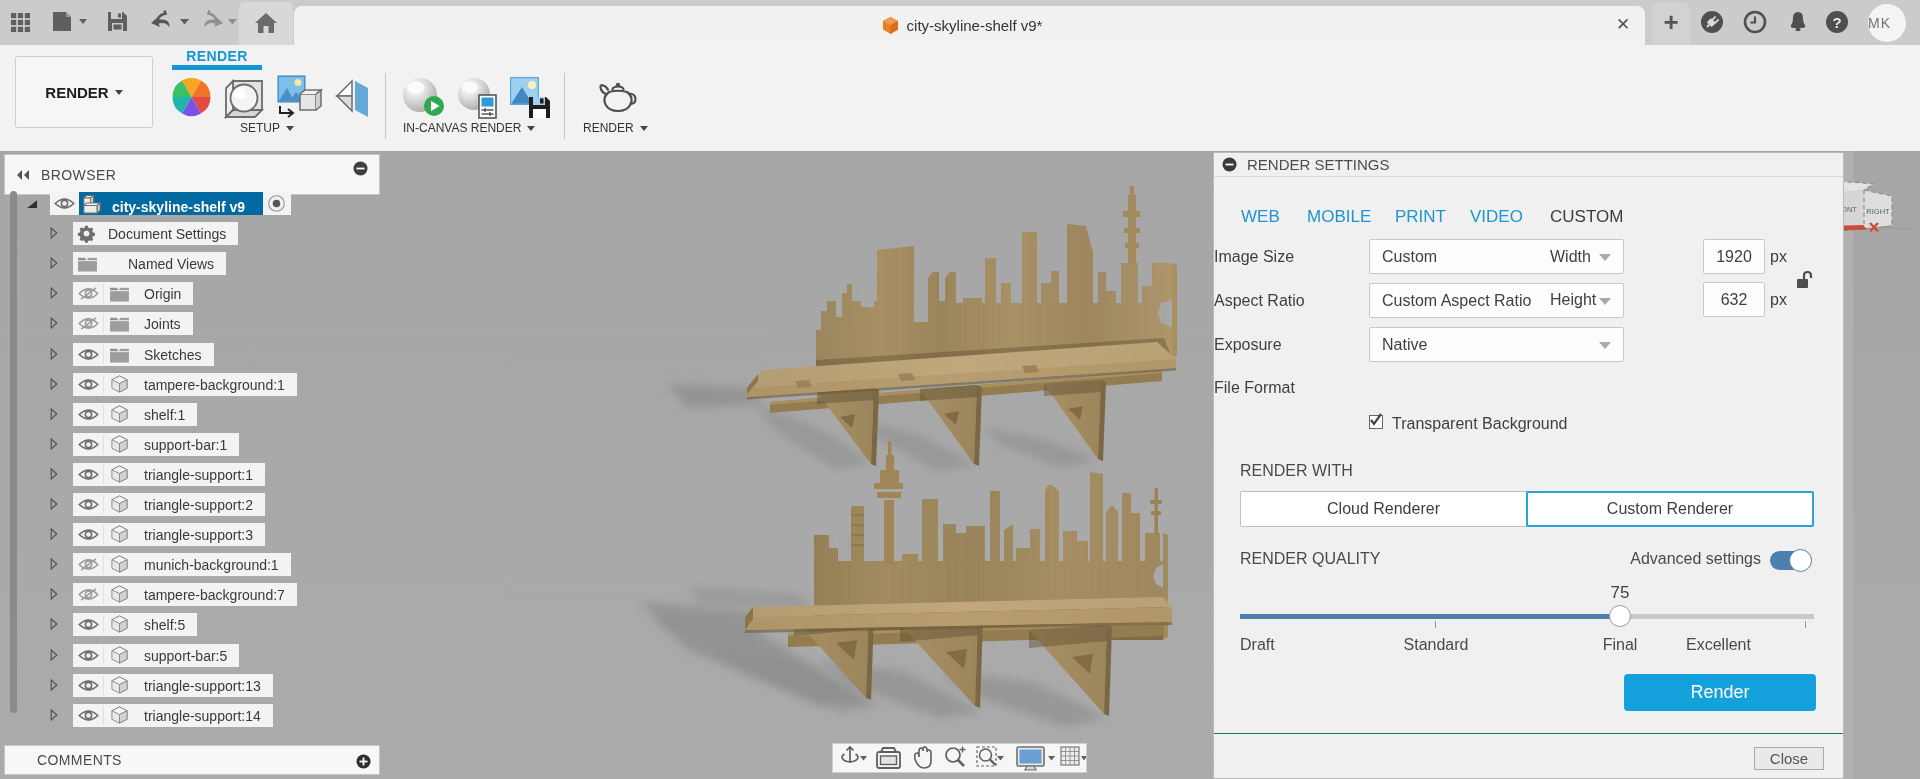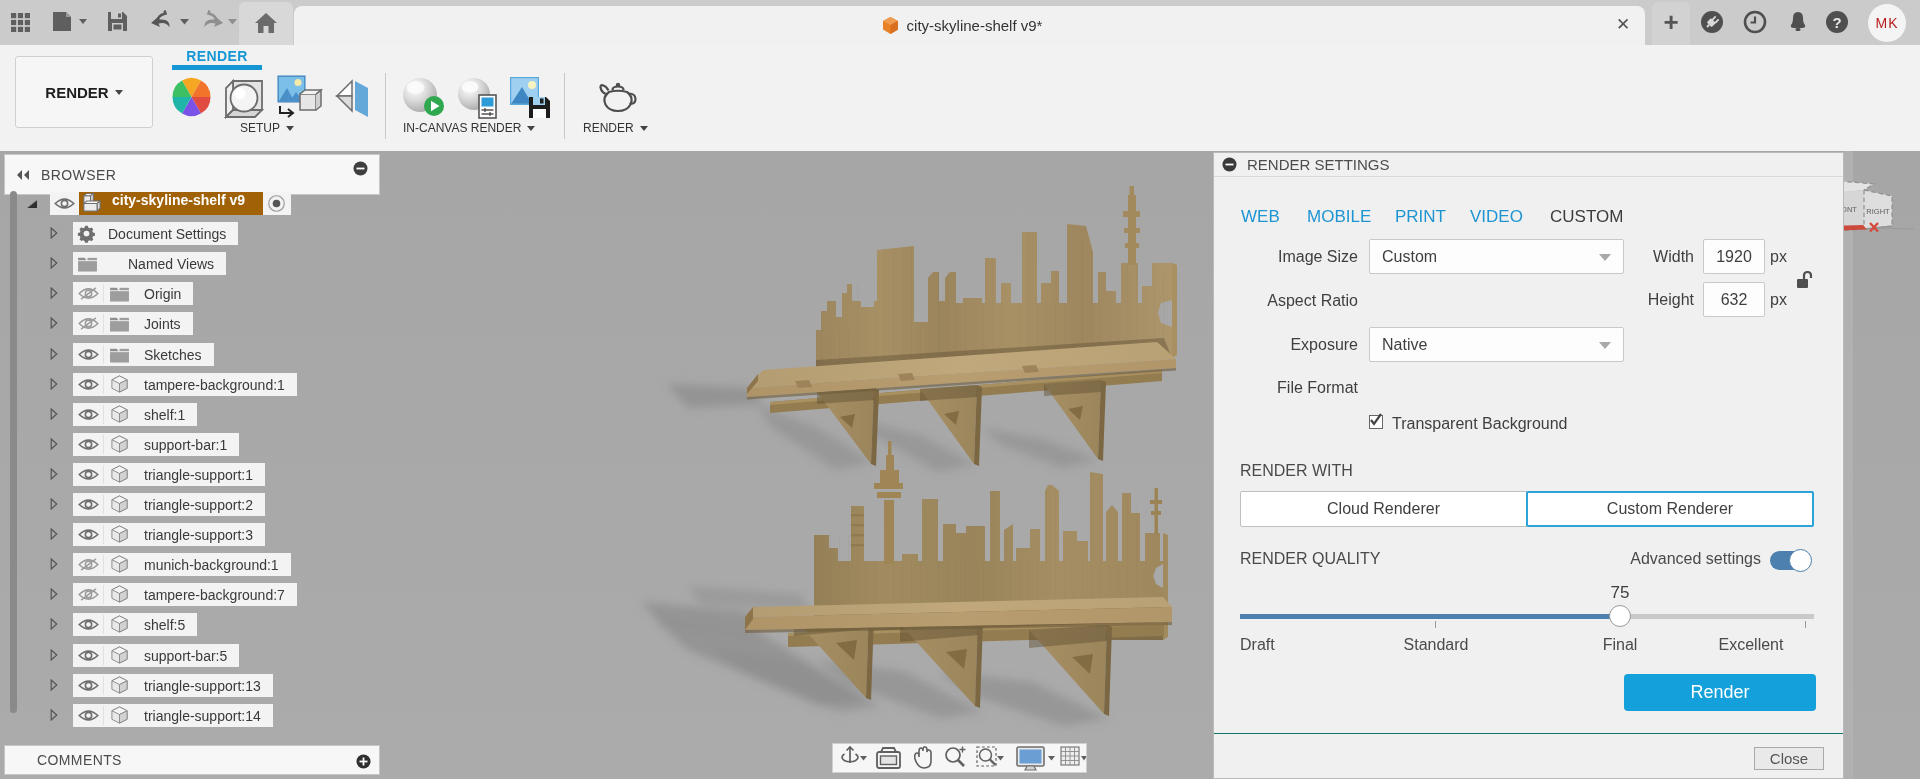--- a/index.html
+++ b/index.html
@@ -11,7 +11,7 @@
 #doctab .ttl{position:absolute;left:0;right:16px;top:0;height:39px;display:flex;align-items:center;justify-content:center;font-size:15px;color:#333}
 #doctab .cls{position:absolute;right:12px;top:9px;width:20px;height:20px;color:#555;font-size:17px;line-height:20px;text-align:center}
 #plustab{position:absolute;left:1652px;top:2px;width:38px;height:43px;background:#d2d2d2;border-radius:6px 6px 0 0;color:#555;font-size:26px;line-height:40px;text-align:center;font-weight:700}
-#avatar{position:absolute;left:1868px;top:4px;width:38px;height:38px;border-radius:50%;background:#f4f4f4;color:#b91c1c;font-size:14px;line-height:38px;text-align:center;letter-spacing:1px}
+#avatar{position:absolute;left:1868px;top:4px;width:38px;height:38px;border-radius:50%;background:#f4f4f4;color:#737373;font-size:14px;line-height:38px;text-align:left;letter-spacing:1px}
 
 #ribbon{position:absolute;left:0;top:45px;width:1920px;height:106px;background:#f2f2f2}
 #bigbtn{position:absolute;left:15px;top:11px;width:138px;height:72px;background:#f6f6f6;border:1px solid #cfcfcf;border-radius:3px;display:flex;align-items:center;justify-content:center;font-size:15px;color:#1e1e1e;font-weight:700}

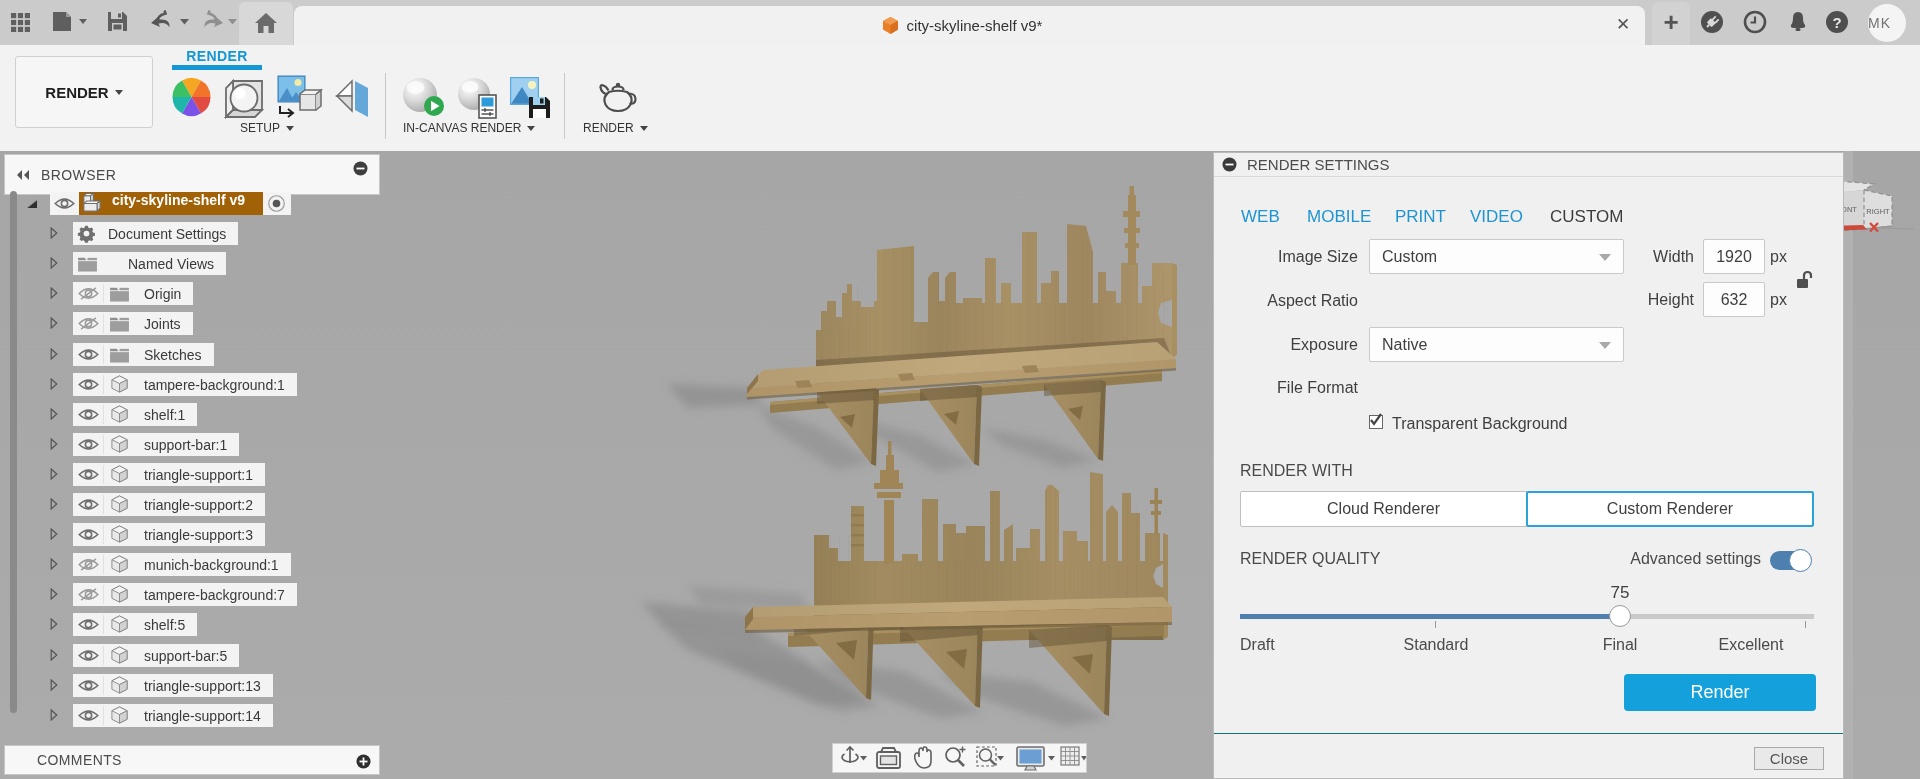--- a/index.html
+++ b/index.html
@@ -459,7 +459,7 @@
             <use href="#eye"></use>
           </svg>
         </div>
-      <div style="background:#a16207;height:23px;display:flex;align-items:flex-start;padding:0 18px 0 2px">
+      <div style="background:#0369a1;height:23px;display:flex;align-items:flex-end;padding:0 18px 0 2px">
         <svg width="21" height="21" style="margin-right:10px">
             <use href="#cmp"></use>
           </svg>

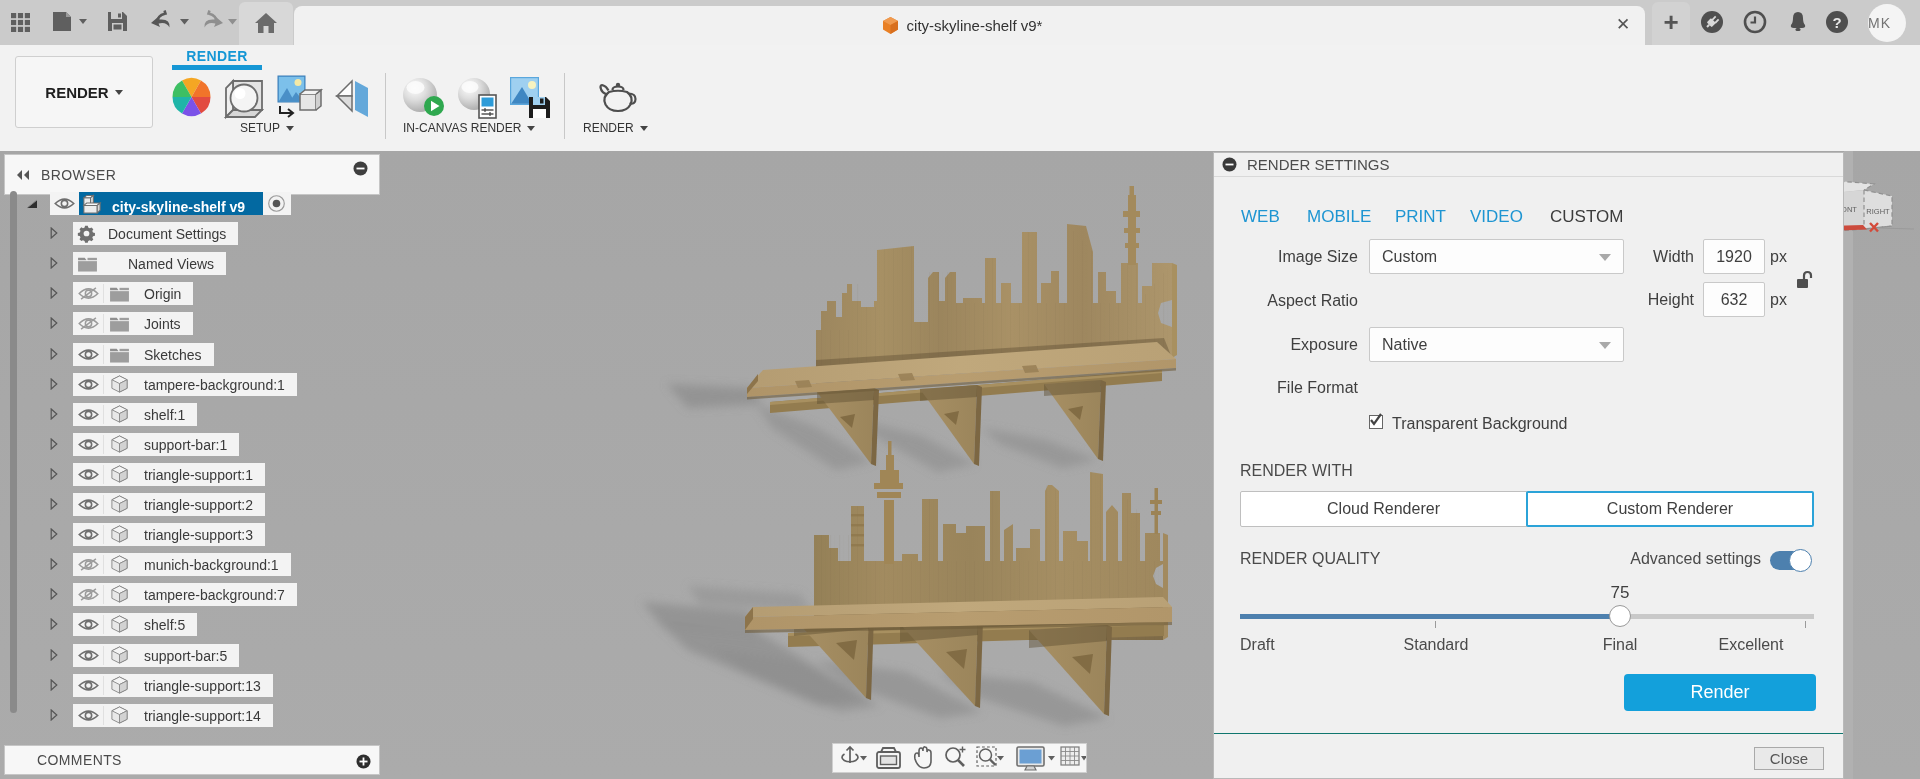--- a/index.html
+++ b/index.html
@@ -37,7 +37,7 @@
 #rsp{position:absolute;left:1213px;top:152px;width:631px;height:627px;background:#f0f0f0;border:1px solid #b9b9b9;font-size:16px;color:#3f3f3f}
 #rsphead{position:absolute;left:0;top:0;width:100%;height:24px;border-bottom:1px solid #d9d9d9;display:flex;align-items:center;font-size:15px;color:#4c4c4c}
 .ptab{position:absolute;top:54px;font-size:17px;color:#1e95d2}
-.flabel{position:absolute;width:144px;text-align:right;height:35px;line-height:35px}
+.flabel{position:absolute;width:144px;text-align:left;height:35px;line-height:35px}
 .fsel{position:absolute;left:155px;width:255px;height:35px;background:#fdfdfd;border:1px solid #c9c9c9;border-radius:2px;line-height:33px;padding-left:12px}
 .fsel .dd{position:absolute;right:12px;top:14px;width:0;height:0;border-left:6px solid transparent;border-right:6px solid transparent;border-top:7px solid #a9a9a9}
 .finp{position:absolute;left:489px;width:62px;height:35px;background:#fdfdfd;border:1px solid #c9c9c9;border-radius:2px;line-height:33px;text-align:center}

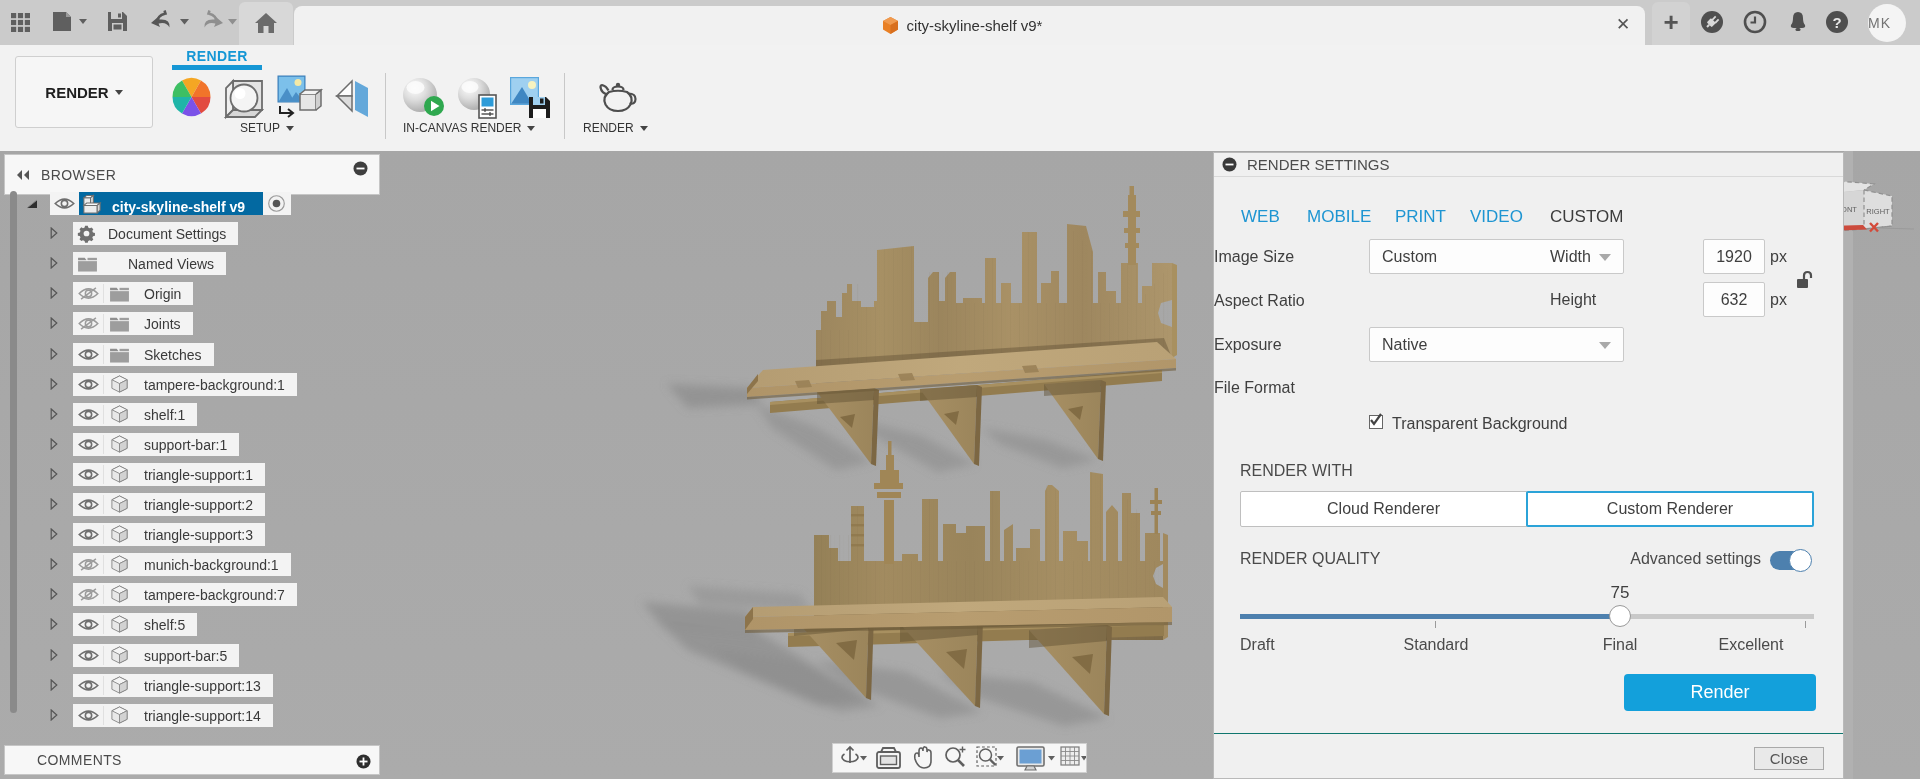--- a/index.html
+++ b/index.html
@@ -854,6 +854,7 @@
   <div class="fpx" style="top:86px">px</div>
 
   <div class="flabel" style="top:130px">Aspect Ratio</div>
+  <div class="fsel" style="top:130px">Custom Aspect Ratio<span class="dd"></span></div>
   <svg width="20" height="19" viewBox="0 0 20 19" style="position:absolute;left:582px;top:117px">
     <rect x="1" y="9" width="11" height="9" rx="1" fill="#4f4f4f"></rect>
     <path d="M8 9 L8 5.5 Q8 2 11.5 2 Q15 2 15 5.5 L15 8" fill="none" stroke="#4f4f4f" stroke-width="2.2"></path>

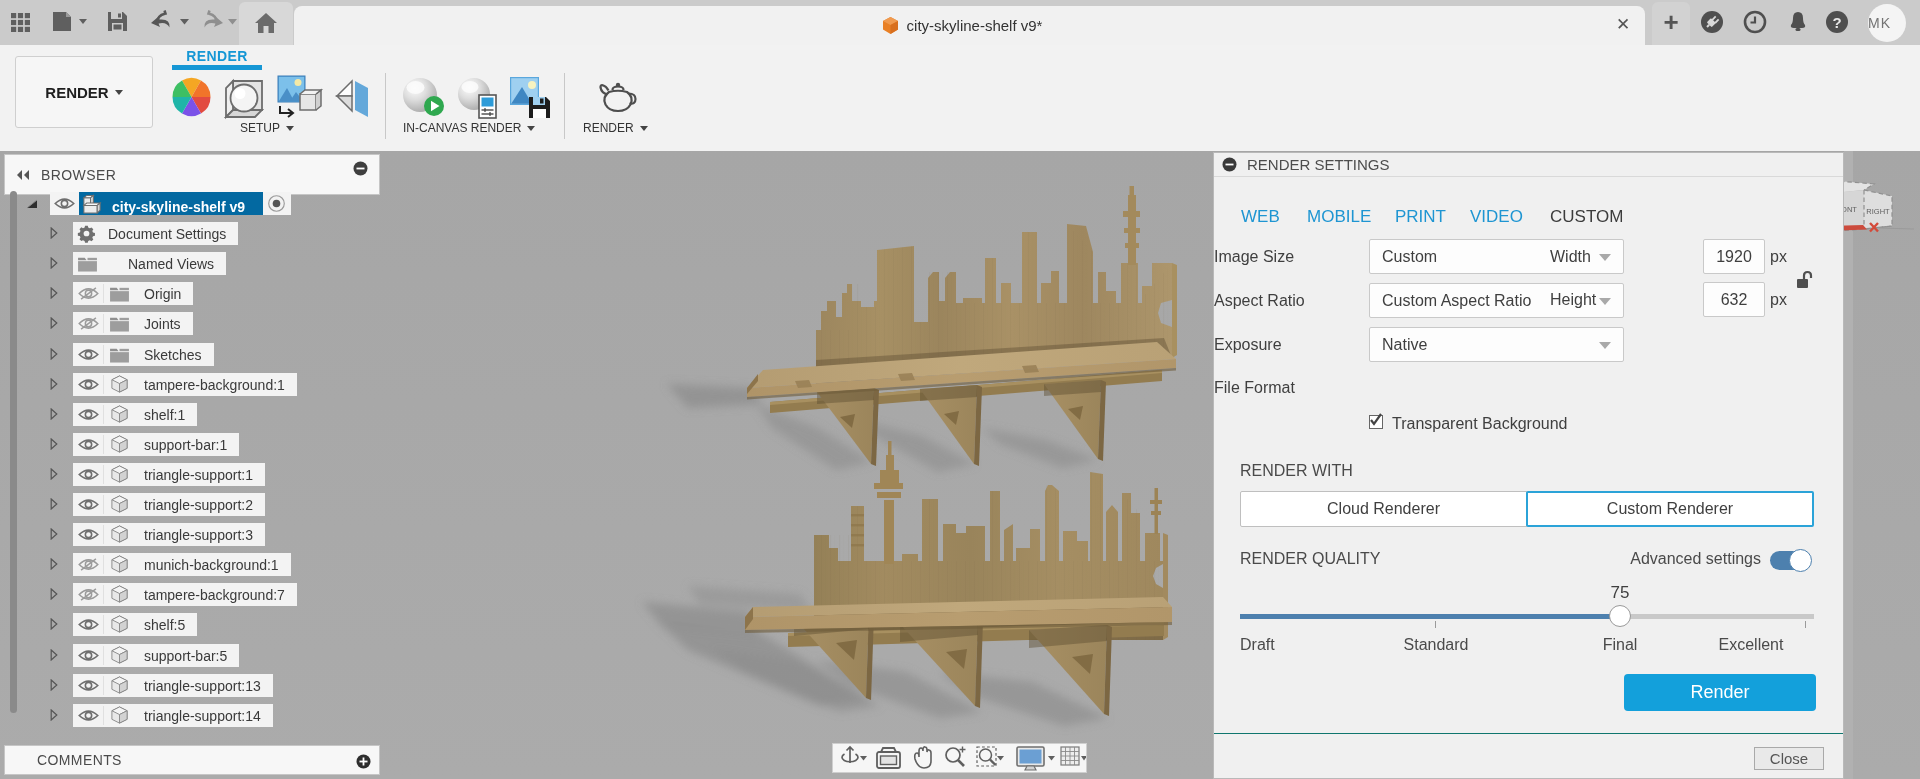--- a/index.html
+++ b/index.html
@@ -897,7 +897,7 @@
   <div class="seclabel" style="left:26px;top:483px">Draft</div>
   <div class="seclabel" style="left:157px;top:483px;width:130px;text-align:center">Standard</div>
   <div class="seclabel" style="left:341px;top:483px;width:130px;text-align:center">Final</div>
-  <div class="seclabel" style="left:472px;top:483px;width:130px;text-align:center">Excellent</div>
+  <div class="seclabel" style="left:472px;top:483px;width:130px;text-align:left">Excellent</div>
 
   <div id="renderbtn">Render</div>
   <div id="rspfoot">

